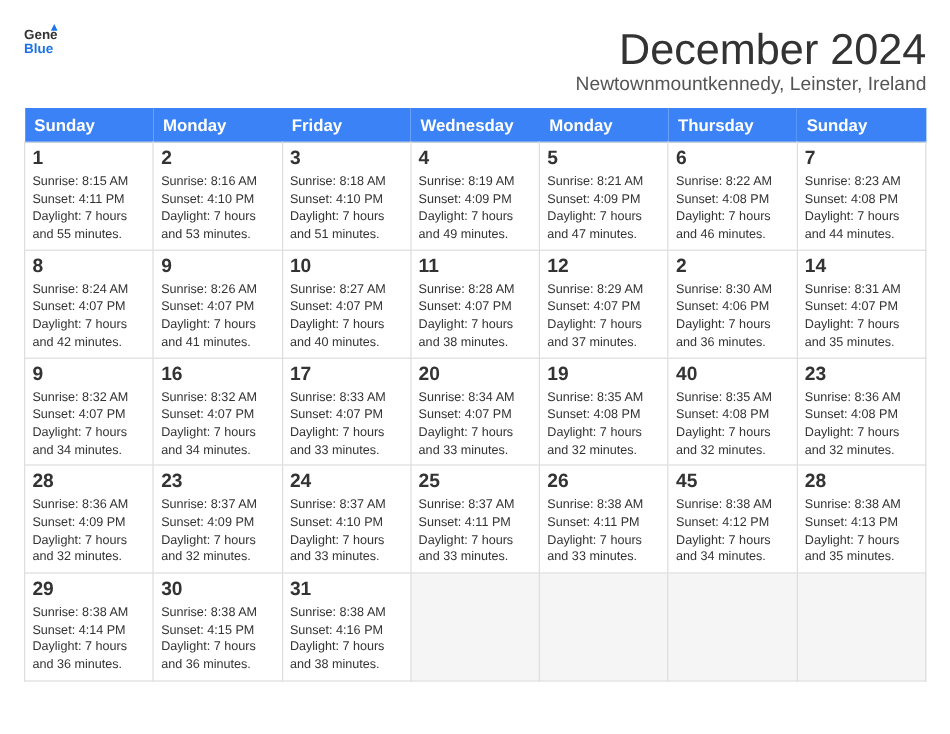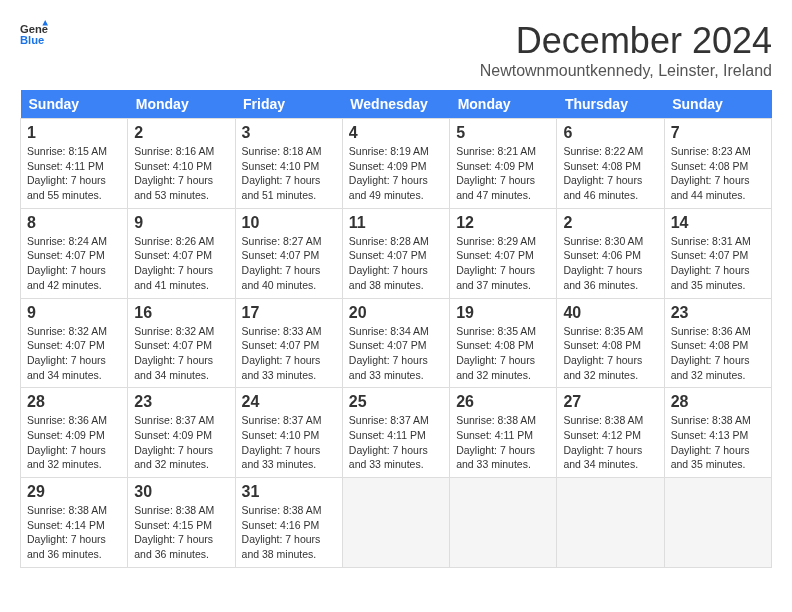--- a/index.html
+++ b/index.html
@@ -138,7 +138,7 @@
         <td><span class="day-number">24</span><span class="cell-text">Sunrise: 8:37 AM<br>Sunset: 4:10 PM<br>Daylight: 7 hours and 33 minutes.</span></td>
         <td><span class="day-number">25</span><span class="cell-text">Sunrise: 8:37 AM<br>Sunset: 4:11 PM<br>Daylight: 7 hours and 33 minutes.</span></td>
         <td><span class="day-number">26</span><span class="cell-text">Sunrise: 8:38 AM<br>Sunset: 4:11 PM<br>Daylight: 7 hours and 33 minutes.</span></td>
-        <td><span class="day-number">27</span><span class="cell-text">Sunrise: 8:38 AM<br>Sunset: 4:12 PM<br>Daylight: 7 hours and 34 minutes.</span></td>
+        <td><span class="day-number">45</span><span class="cell-text">Sunrise: 8:38 AM<br>Sunset: 4:12 PM<br>Daylight: 7 hours and 34 minutes.</span></td>
         <td><span class="day-number">28</span><span class="cell-text">Sunrise: 8:38 AM<br>Sunset: 4:13 PM<br>Daylight: 7 hours and 35 minutes.</span></td>
       </tr>
       <tr>

